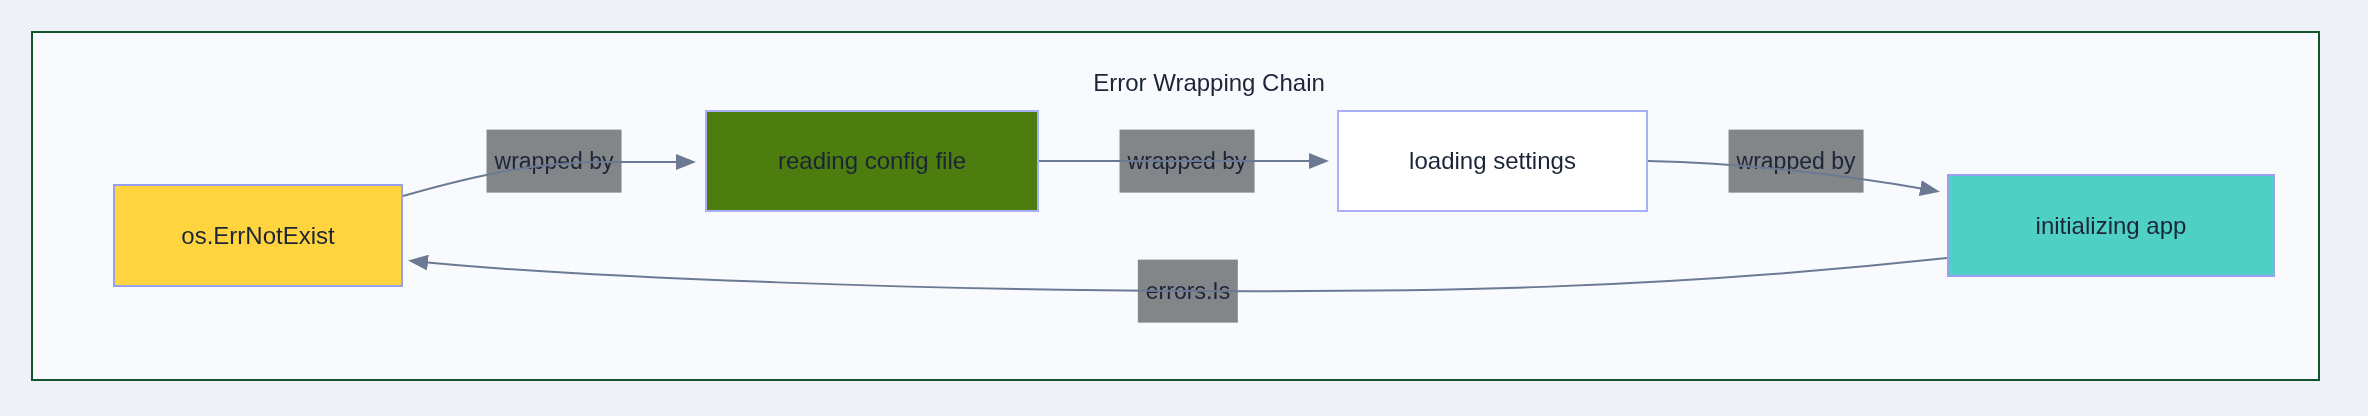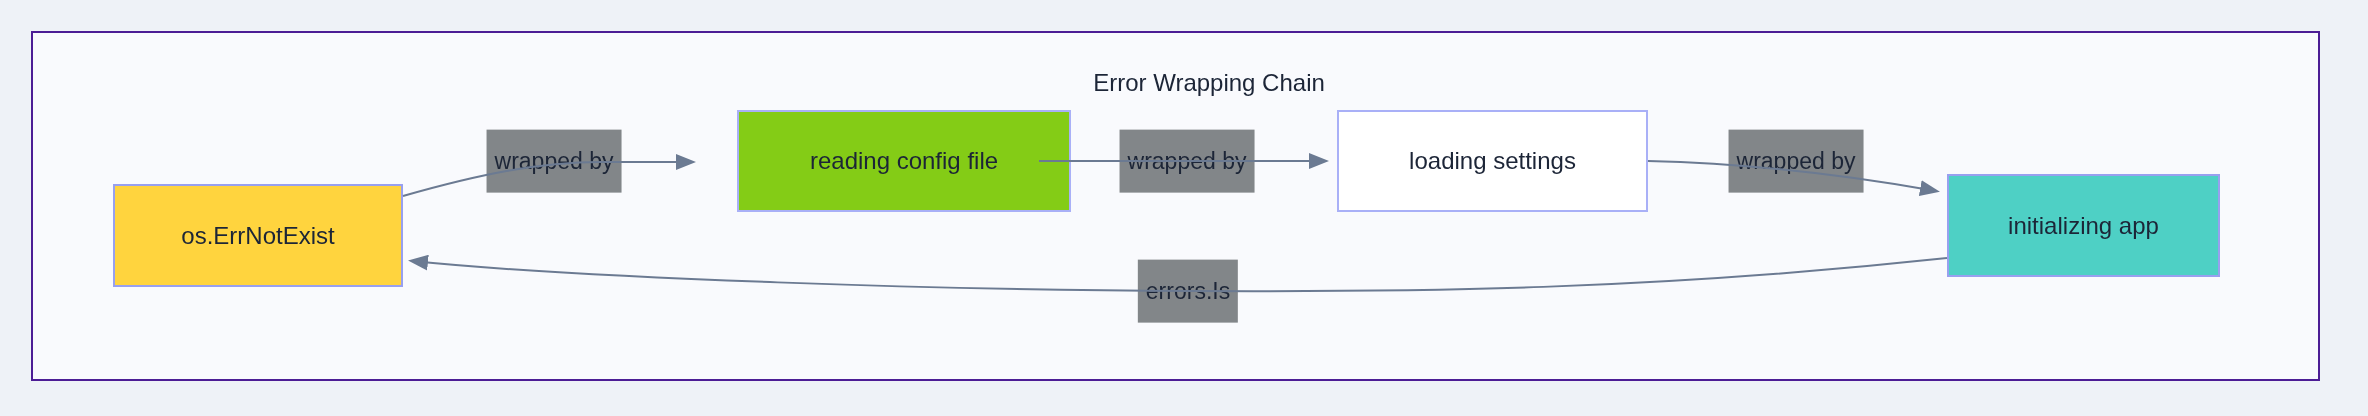--- a/index.html
+++ b/index.html
@@ -23,7 +23,7 @@
     width: 2289px;
     height: 350px;
     background: #f9fafd;
-    border: 2px solid #4c1d95;
+    border: 2px solid #14532d;
     box-sizing: border-box;
   }
   .title {

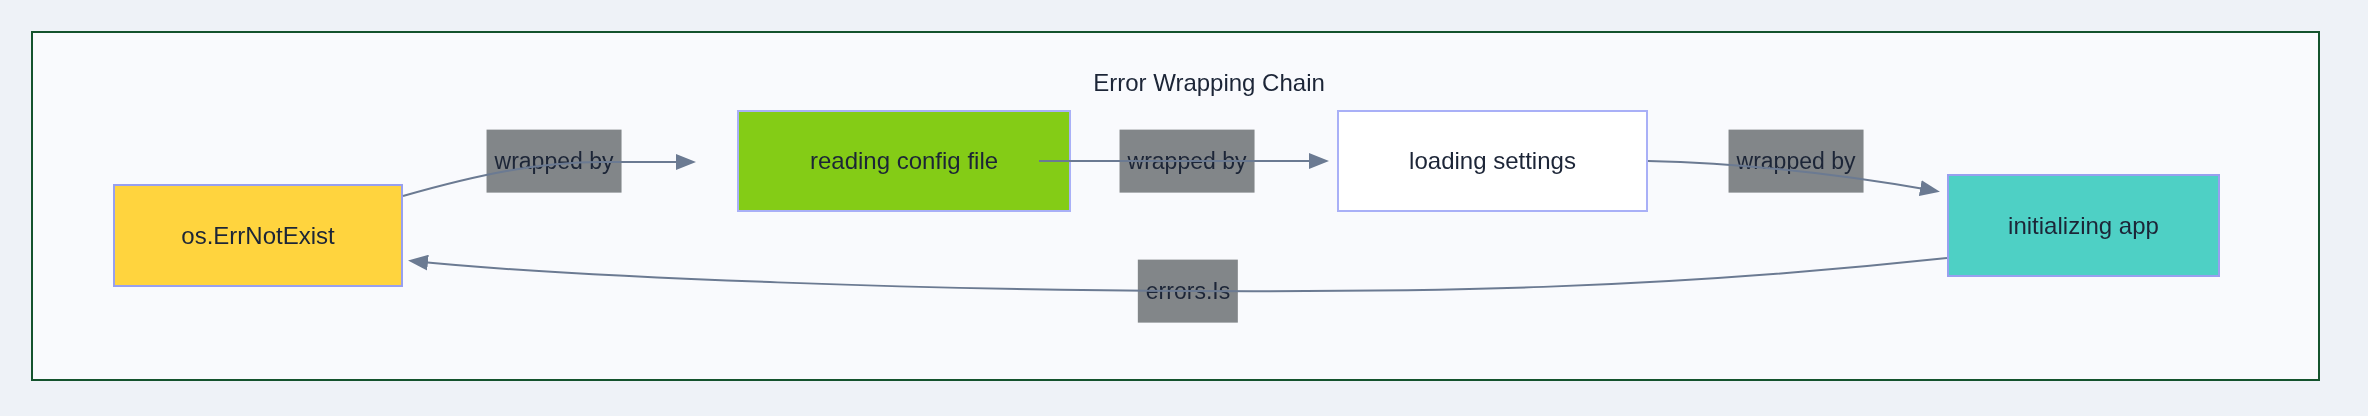--- a/index.html
+++ b/index.html
@@ -46,7 +46,7 @@
     white-space: nowrap;
   }
   .n1 { left: 113px;  top: 174px; width: 290px; height: 103px; background: #ffd43e; border: 2px solid #98a0ef; margin-top: 10px; }
-  .n2 { left: 737px;  top: 110px; width: 334px; height: 102px; background: #84cc16; border: 2px solid #a9b0f7; }
+  .n2 { left: 705px;  top: 110px; width: 334px; height: 102px; background: #4d7c0f; border: 2px solid #a9b0f7; }
   .n3 { left: 1337px; top: 110px; width: 311px; height: 102px; background: #ffffff; border: 2px solid #a9b0f7; }
   .n4 { left: 1947px; top: 174px; width: 273px; height: 103px; background: #4ed0c5; border: 2px solid #98a0ef; }
   .edge-label {

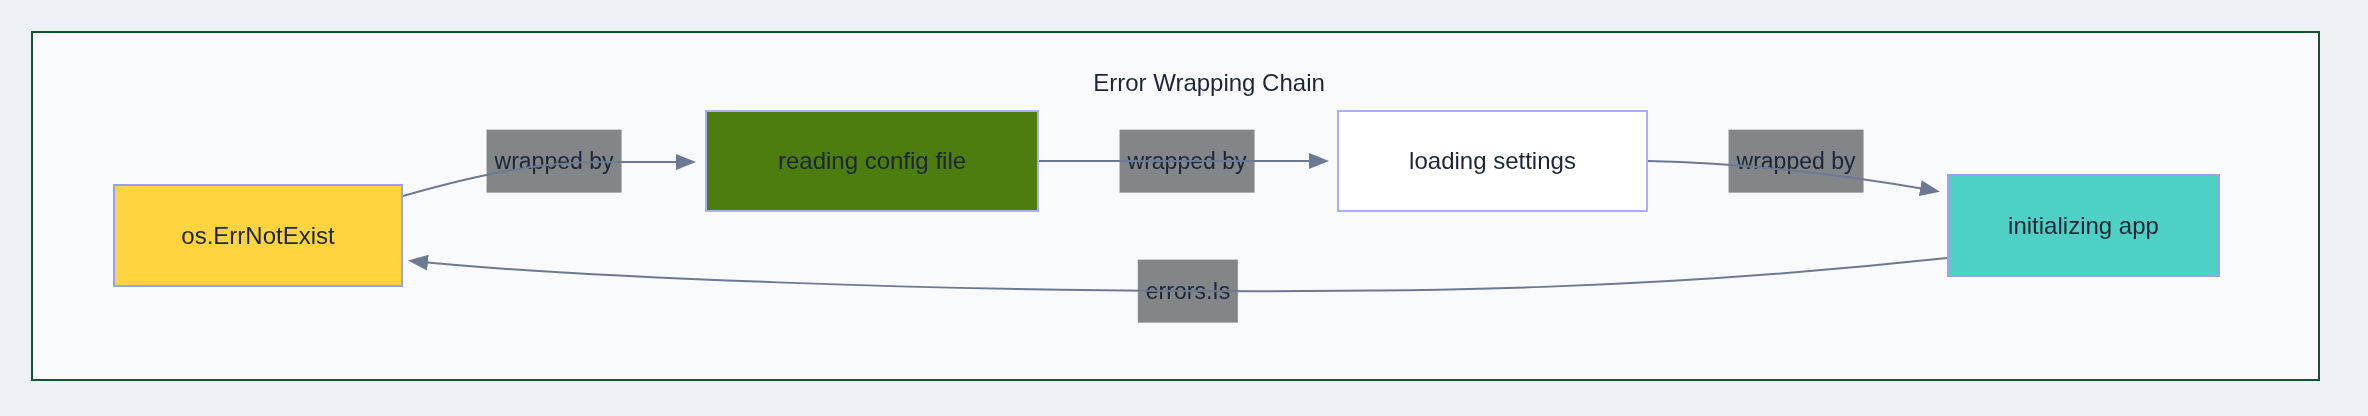--- a/index.html
+++ b/index.html
@@ -48,7 +48,7 @@
   .n1 { left: 113px;  top: 174px; width: 290px; height: 103px; background: #ffd43e; border: 2px solid #98a0ef; margin-top: 10px; }
   .n2 { left: 705px;  top: 110px; width: 334px; height: 102px; background: #4d7c0f; border: 2px solid #a9b0f7; }
   .n3 { left: 1337px; top: 110px; width: 311px; height: 102px; background: #ffffff; border: 2px solid #a9b0f7; }
-  .n4 { left: 1947px; top: 174px; width: 273px; height: 103px; background: #4ed0c5; border: 2px solid #98a0ef; }
+  .n4 { left: 1947px; top: 174px; width: 328px; height: 103px; background: #4ed0c5; border: 2px solid #98a0ef; }
   .edge-label {
     position: absolute;
     transform: translate(-50%, -50%);

